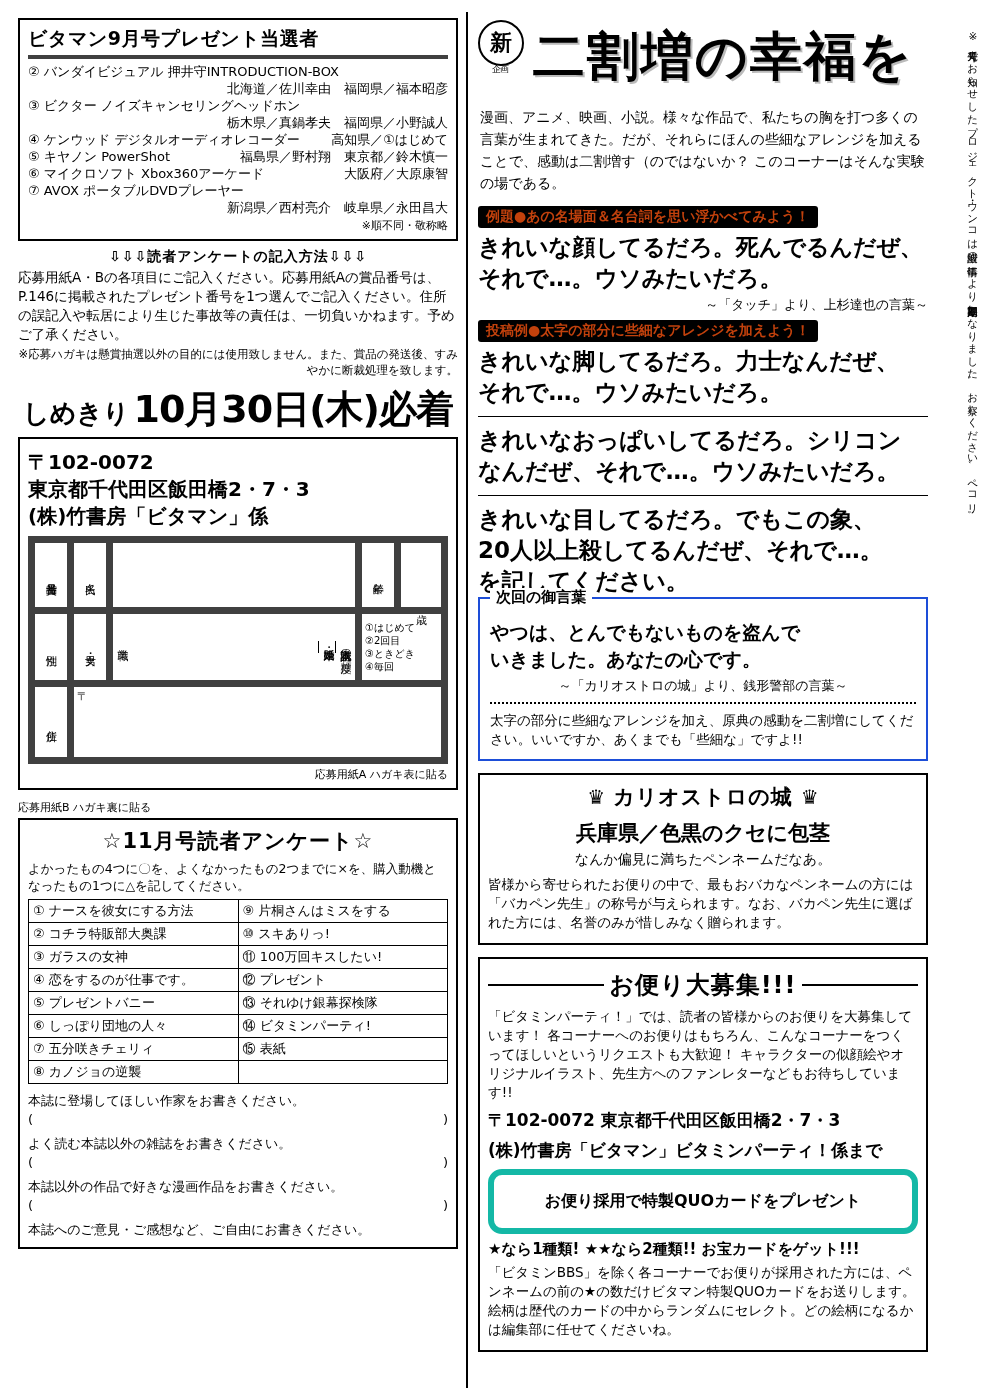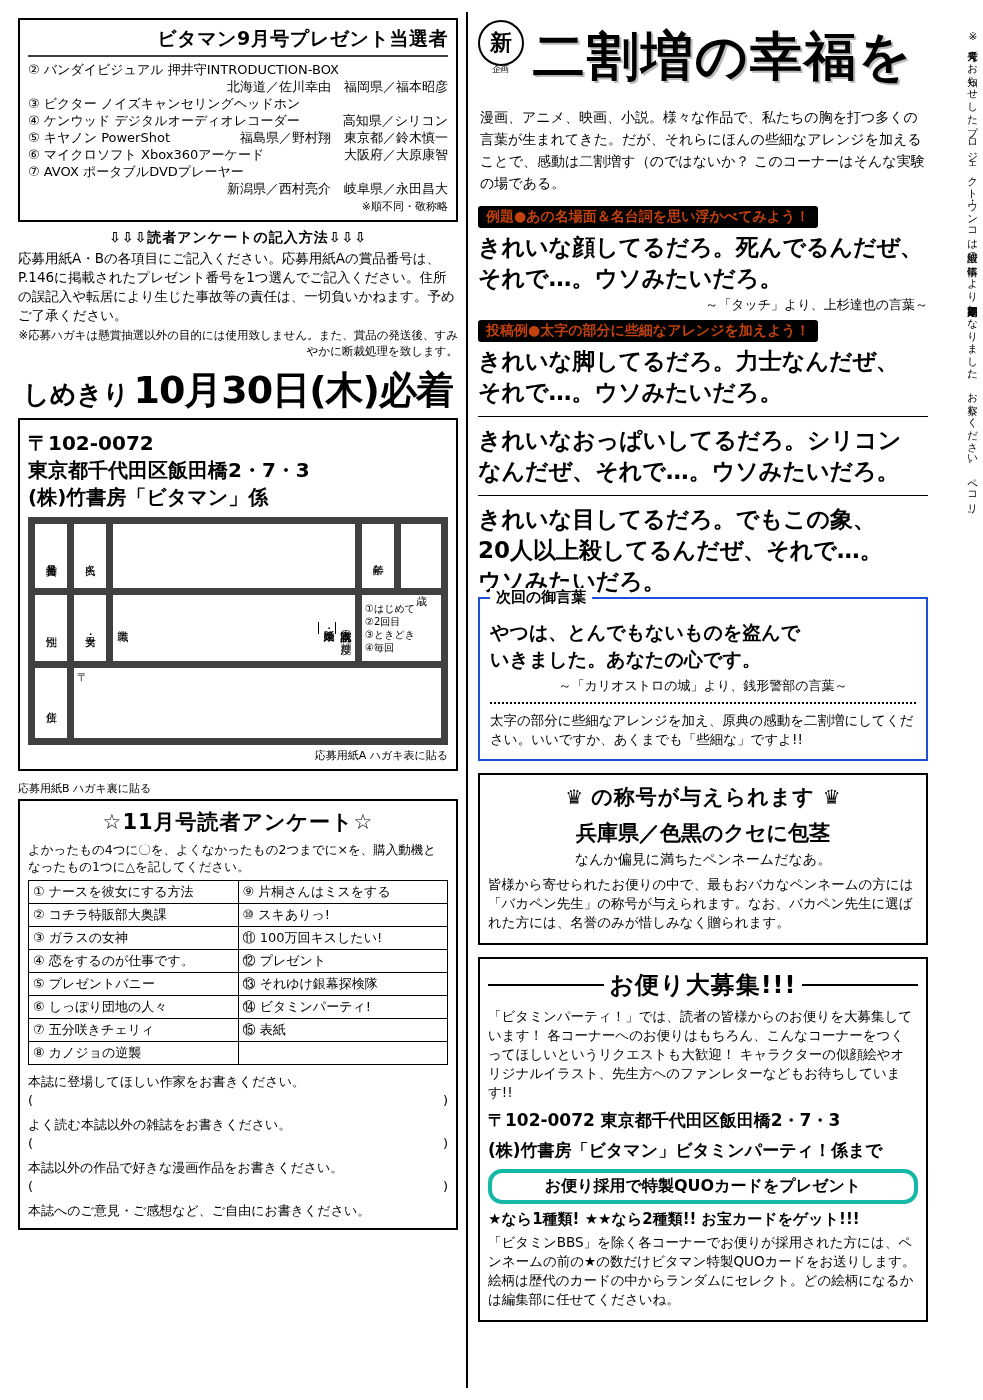--- a/index.html
+++ b/index.html
@@ -28,8 +28,8 @@
   
   .winners{padding:4px 8px 6px 8px;}
   .winners h2{
-    margin:2px 0 4px 0;font-size:19px;text-align:right;font-weight:bold;
-    letter-spacing:.5px;border-bottom:2px solid #404040;padding-bottom:3px;
+    margin:2px 0 4px 0;font-size:19px;text-align:left;font-weight:bold;
+    letter-spacing:.5px;border-bottom:4px solid #404040;padding-bottom:3px;
   }
   .wrow{display:flex;font-size:13px;line-height:17px;white-space:nowrap;}
   .wrow .t{flex:1;}

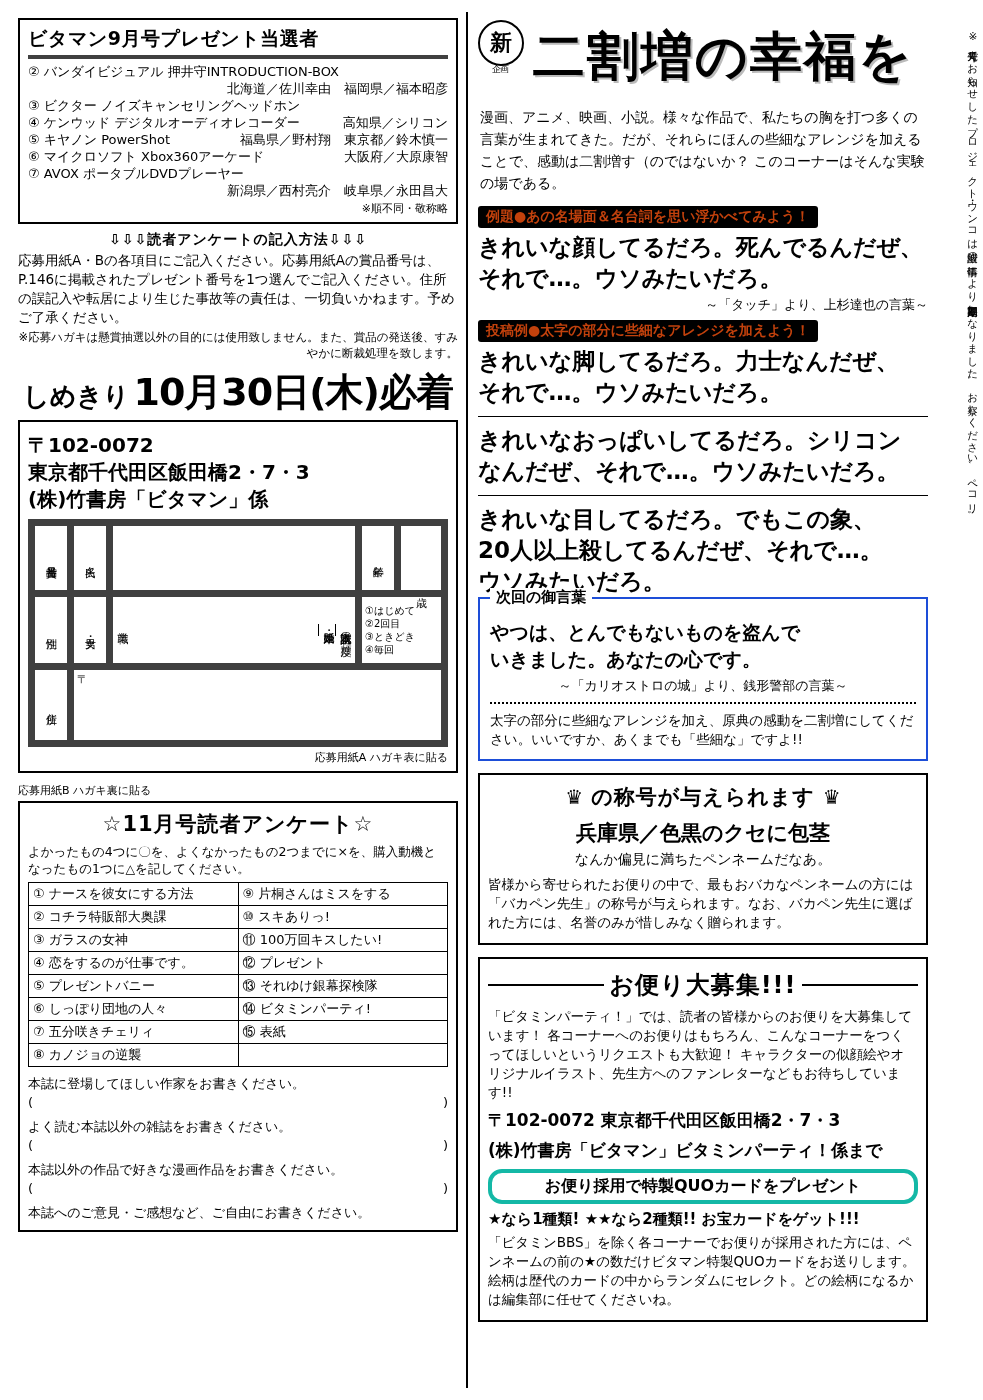--- a/index.html
+++ b/index.html
@@ -138,6 +138,7 @@
       <div class="wrow">
         <span class="t">③ ビクター ノイズキャンセリングヘッドホン</span>
       </div>
+      <div class="wsub">栃木県／真鍋孝夫　福岡県／小野誠人</div>
       <div class="wrow">
         <span class="t">④ ケンウッド デジタルオーディオレコーダー</span>
         <span class="n">高知県／シリコン</span>

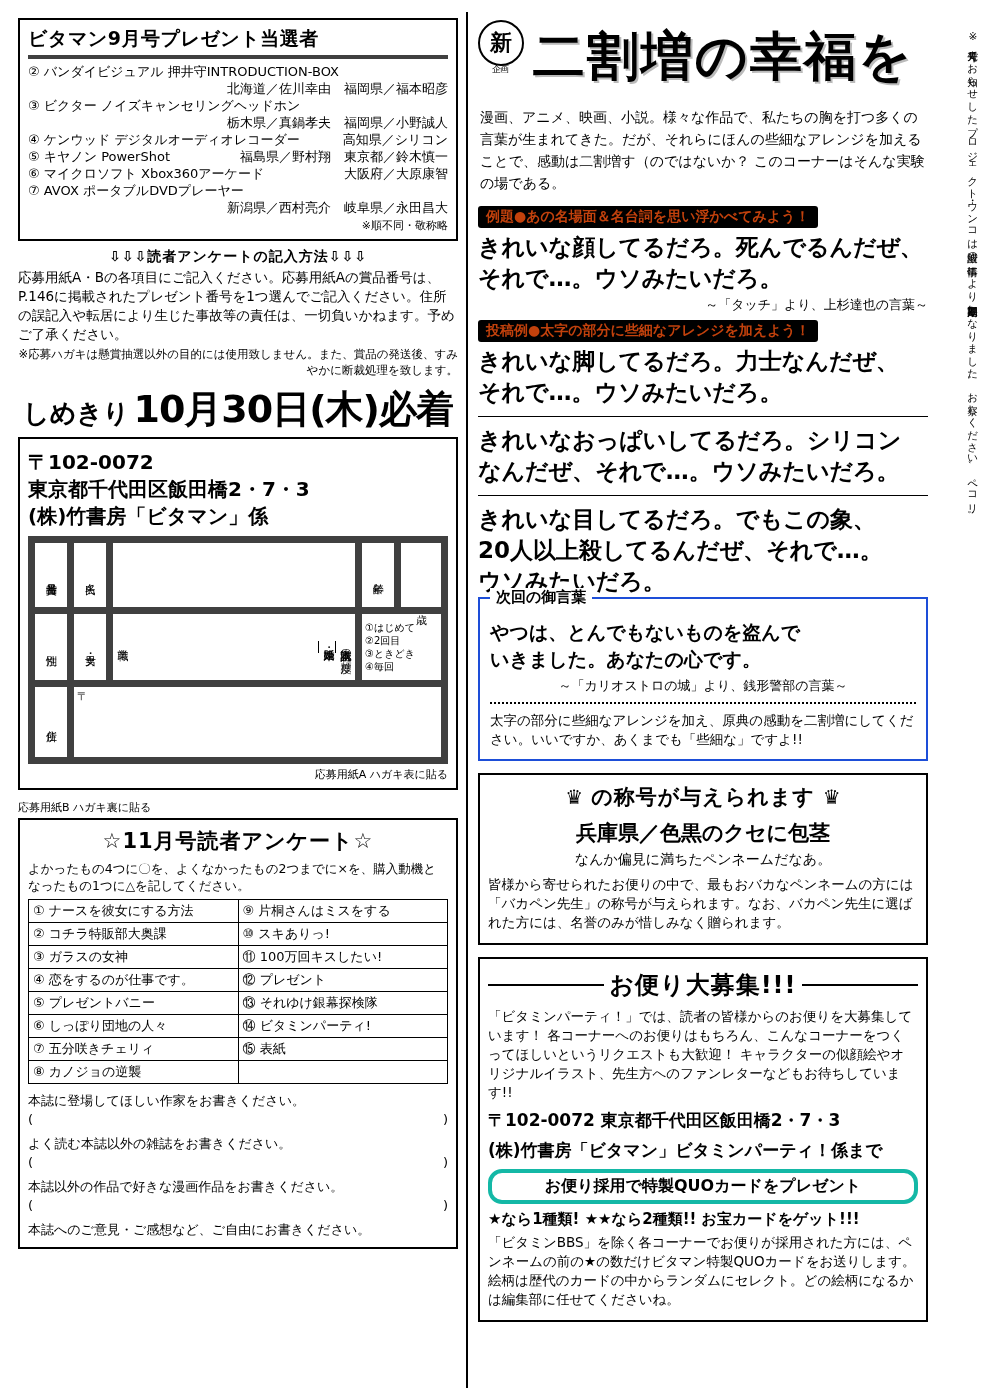--- a/index.html
+++ b/index.html
@@ -141,7 +141,7 @@
       <div class="wsub">栃木県／真鍋孝夫　福岡県／小野誠人</div>
       <div class="wrow">
         <span class="t">④ ケンウッド デジタルオーディオレコーダー</span>
-        <span class="n">高知県／シリコン</span>
+        <span class="n">高知県／①はじめて</span>
       </div>
       <div class="wrow">
         <span class="t">⑤ キヤノン PowerShot</span>

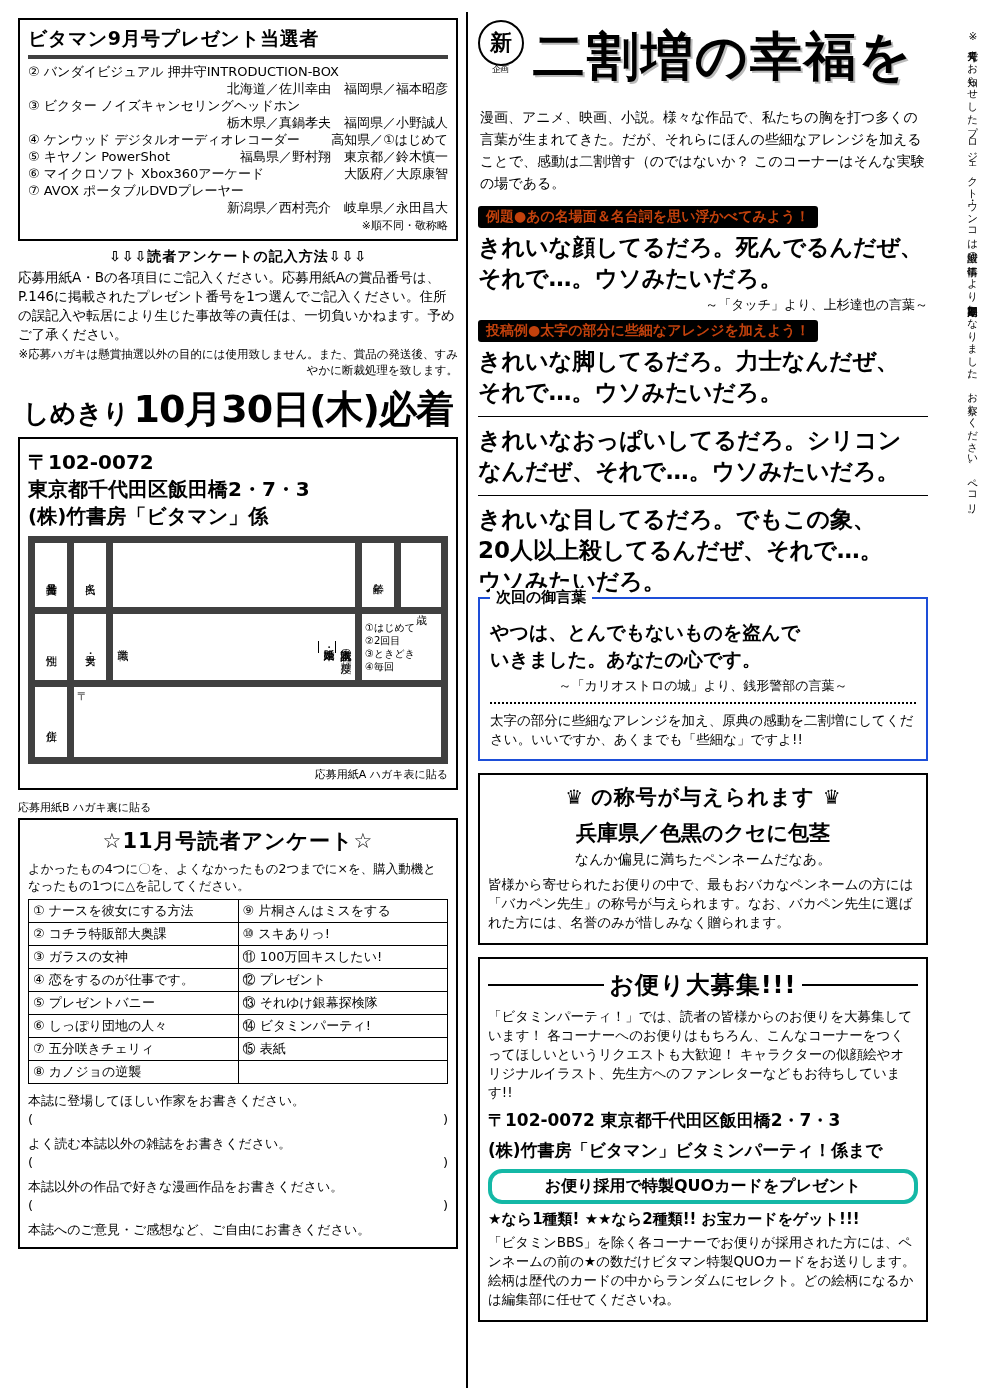--- a/index.html
+++ b/index.html
@@ -327,7 +327,7 @@
     <div>
       <div class="bigline">きれいな目してるだろ。でもこの象、</div>
       <div class="bigline">20人以上殺してるんだぜ、それで…。</div>
-      <div class="bigline plain">ウソみたいだろ。</div>
+      <div class="bigline plain">を記してください。</div>
     </div>
 
     <div class="nextbox">

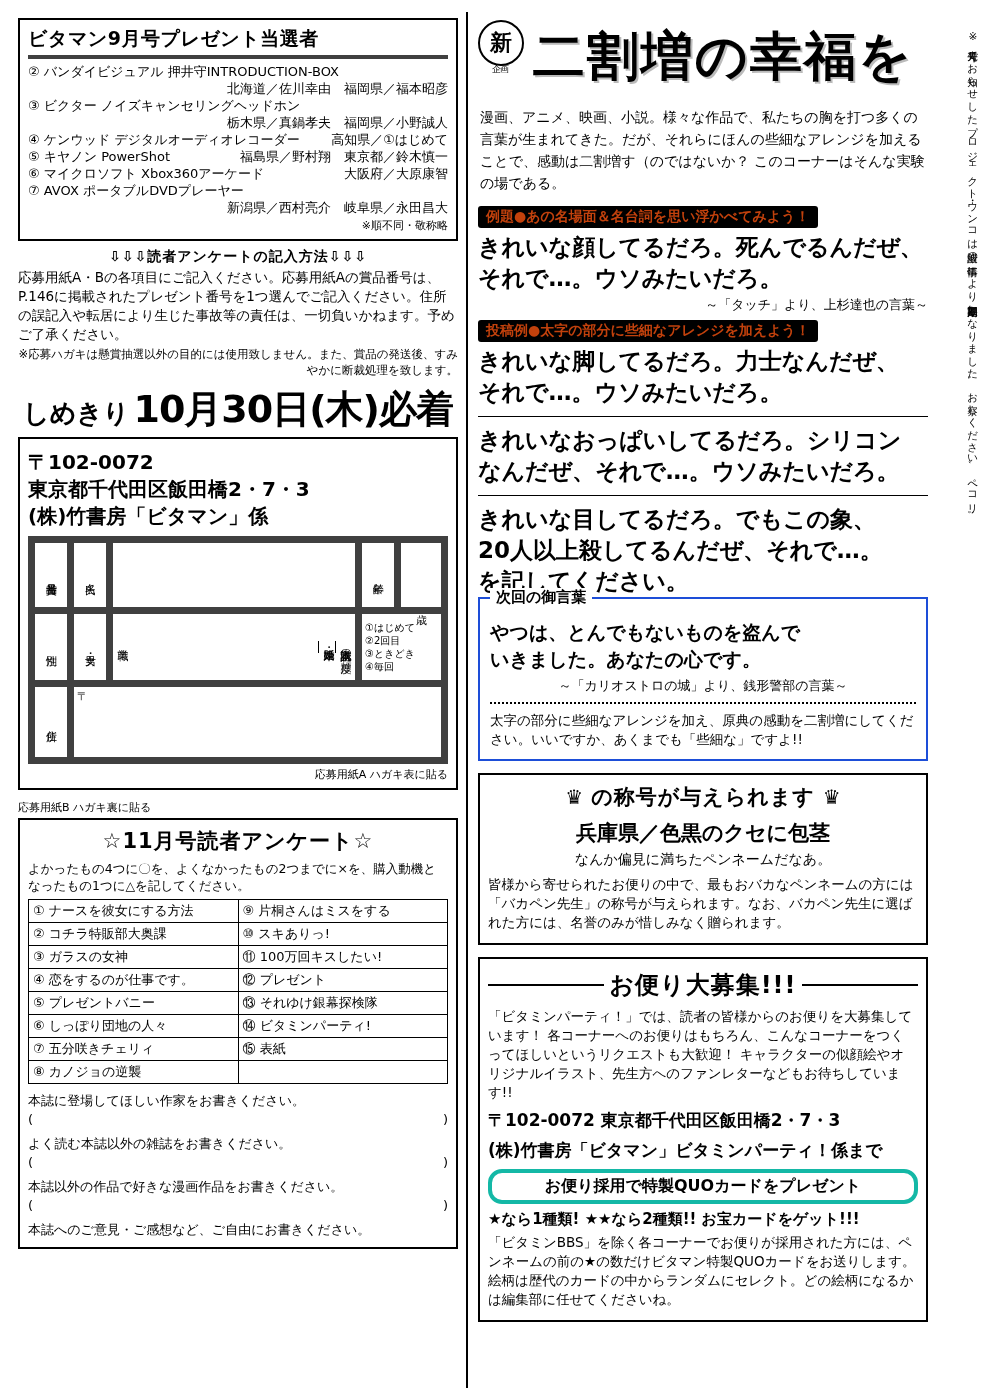--- a/index.html
+++ b/index.html
@@ -343,7 +343,7 @@
     <div class="sect">
       <div class="crowned">
         <span class="crown">♛</span>
-        <span class="sect-title">の称号が与えられます</span>
+        <span class="sect-title">カリオストロの城</span>
         <span class="crown">♛</span>
       </div>
       <div class="penname">兵庫県／色黒のクセに包茎</div>

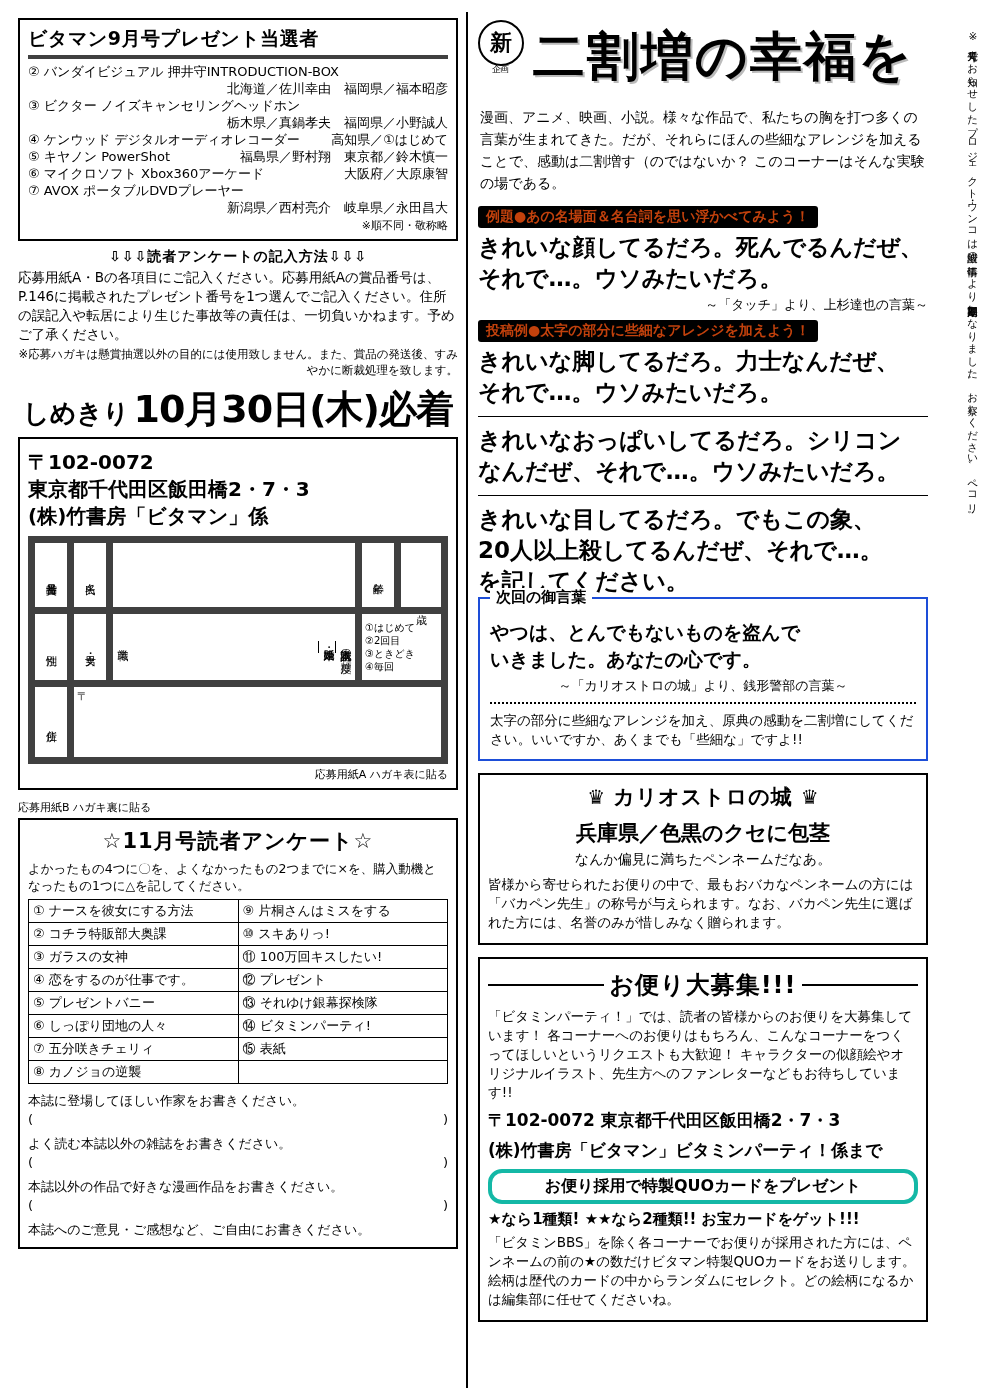--- a/index.html
+++ b/index.html
@@ -114,8 +114,8 @@
   .deco{flex:1;border-top:2px solid #000;}
   .addr2{font-size:17px;font-weight:bold;line-height:24px;margin:6px 0 4px;}
   .banner{
-    border:4px solid #14b8a6;border-radius:14px;text-align:center;
-    font-size:16px;font-weight:bold;padding:3px 4px;margin:7px 0 5px;
+    border:6px solid #14b8a6;border-radius:14px;text-align:center;
+    font-size:16px;font-weight:bold;padding:16px 4px;margin:7px 0 5px;
   }
   .star{font-size:15px;font-weight:bold;line-height:21px;}
 </style>

